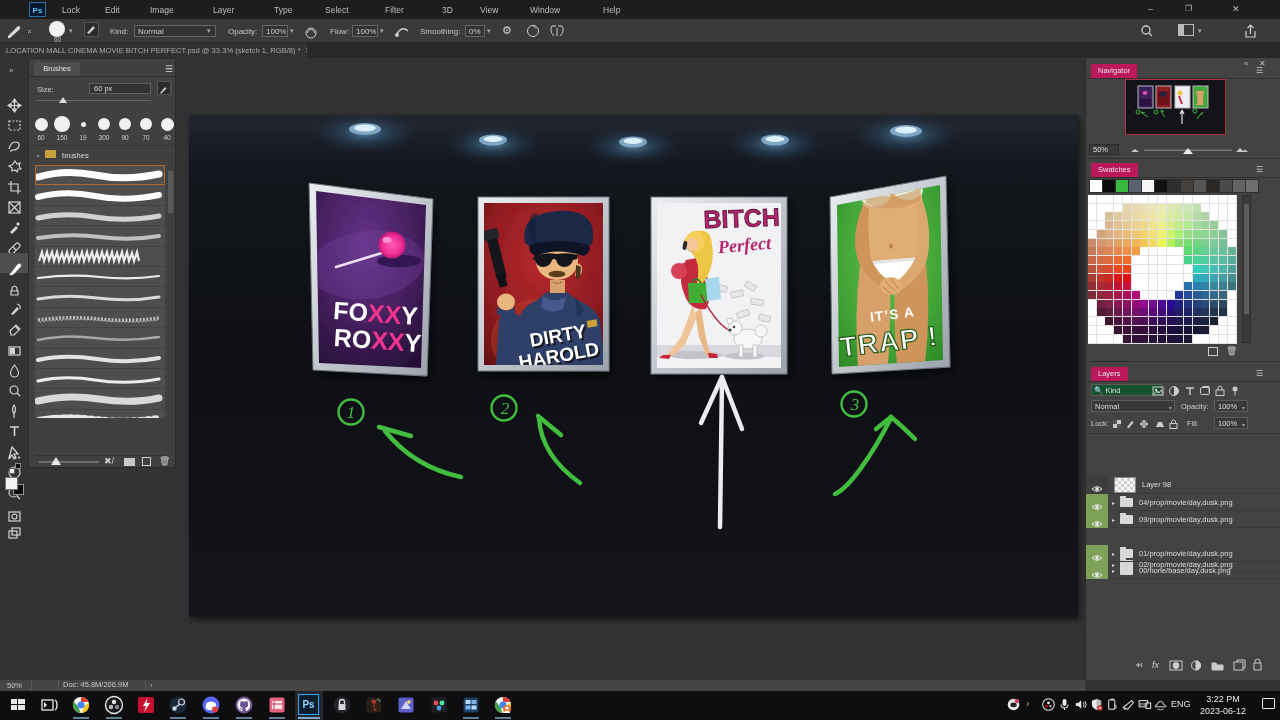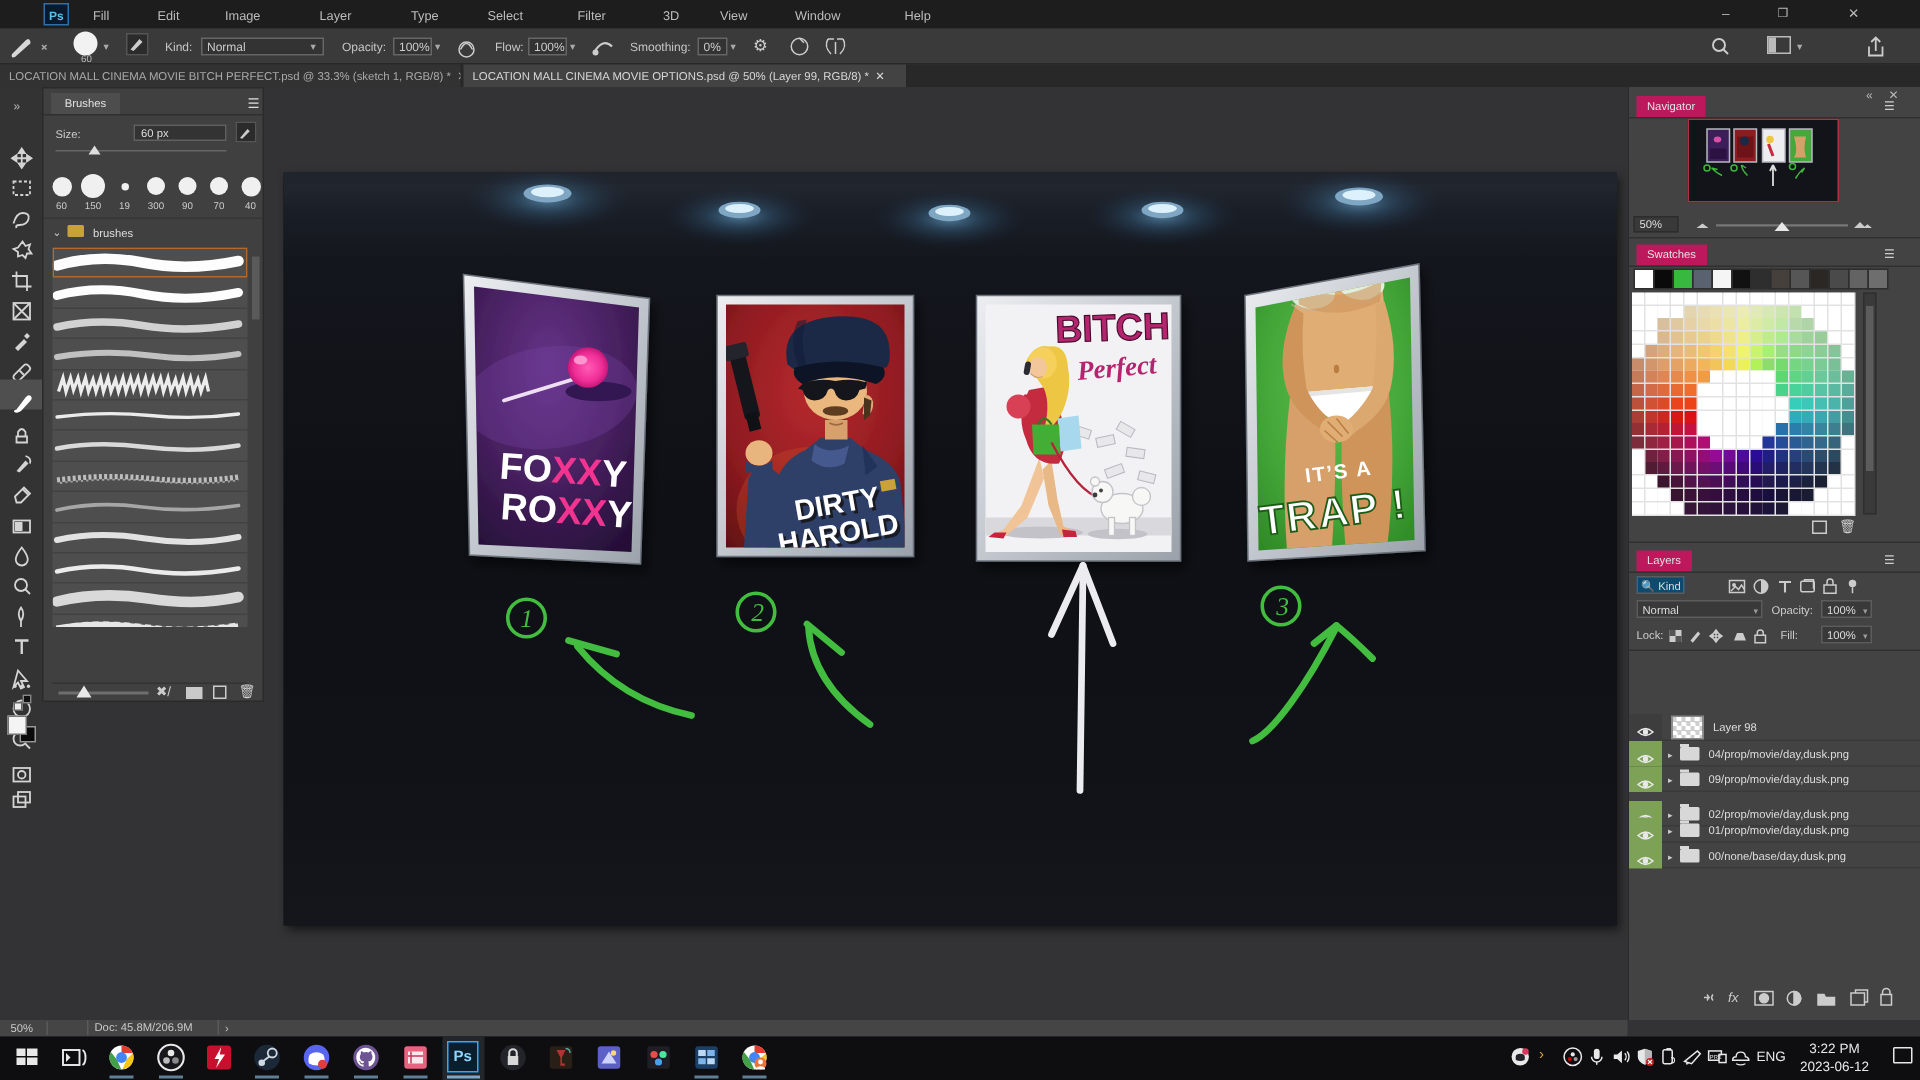--- a/index.html
+++ b/index.html
@@ -41,7 +41,7 @@
 
 <div id="menubar">
   <div id="pslogo">Ps</div>
-  <div class="mi" style="left:62px">Fill</div>
+  <div class="mi" style="left:62px">Lock</div>
   <div class="mi" style="left:105px">Edit</div>
   <div class="mi" style="left:150px">Image</div>
   <div class="mi" style="left:213px">Layer</div>

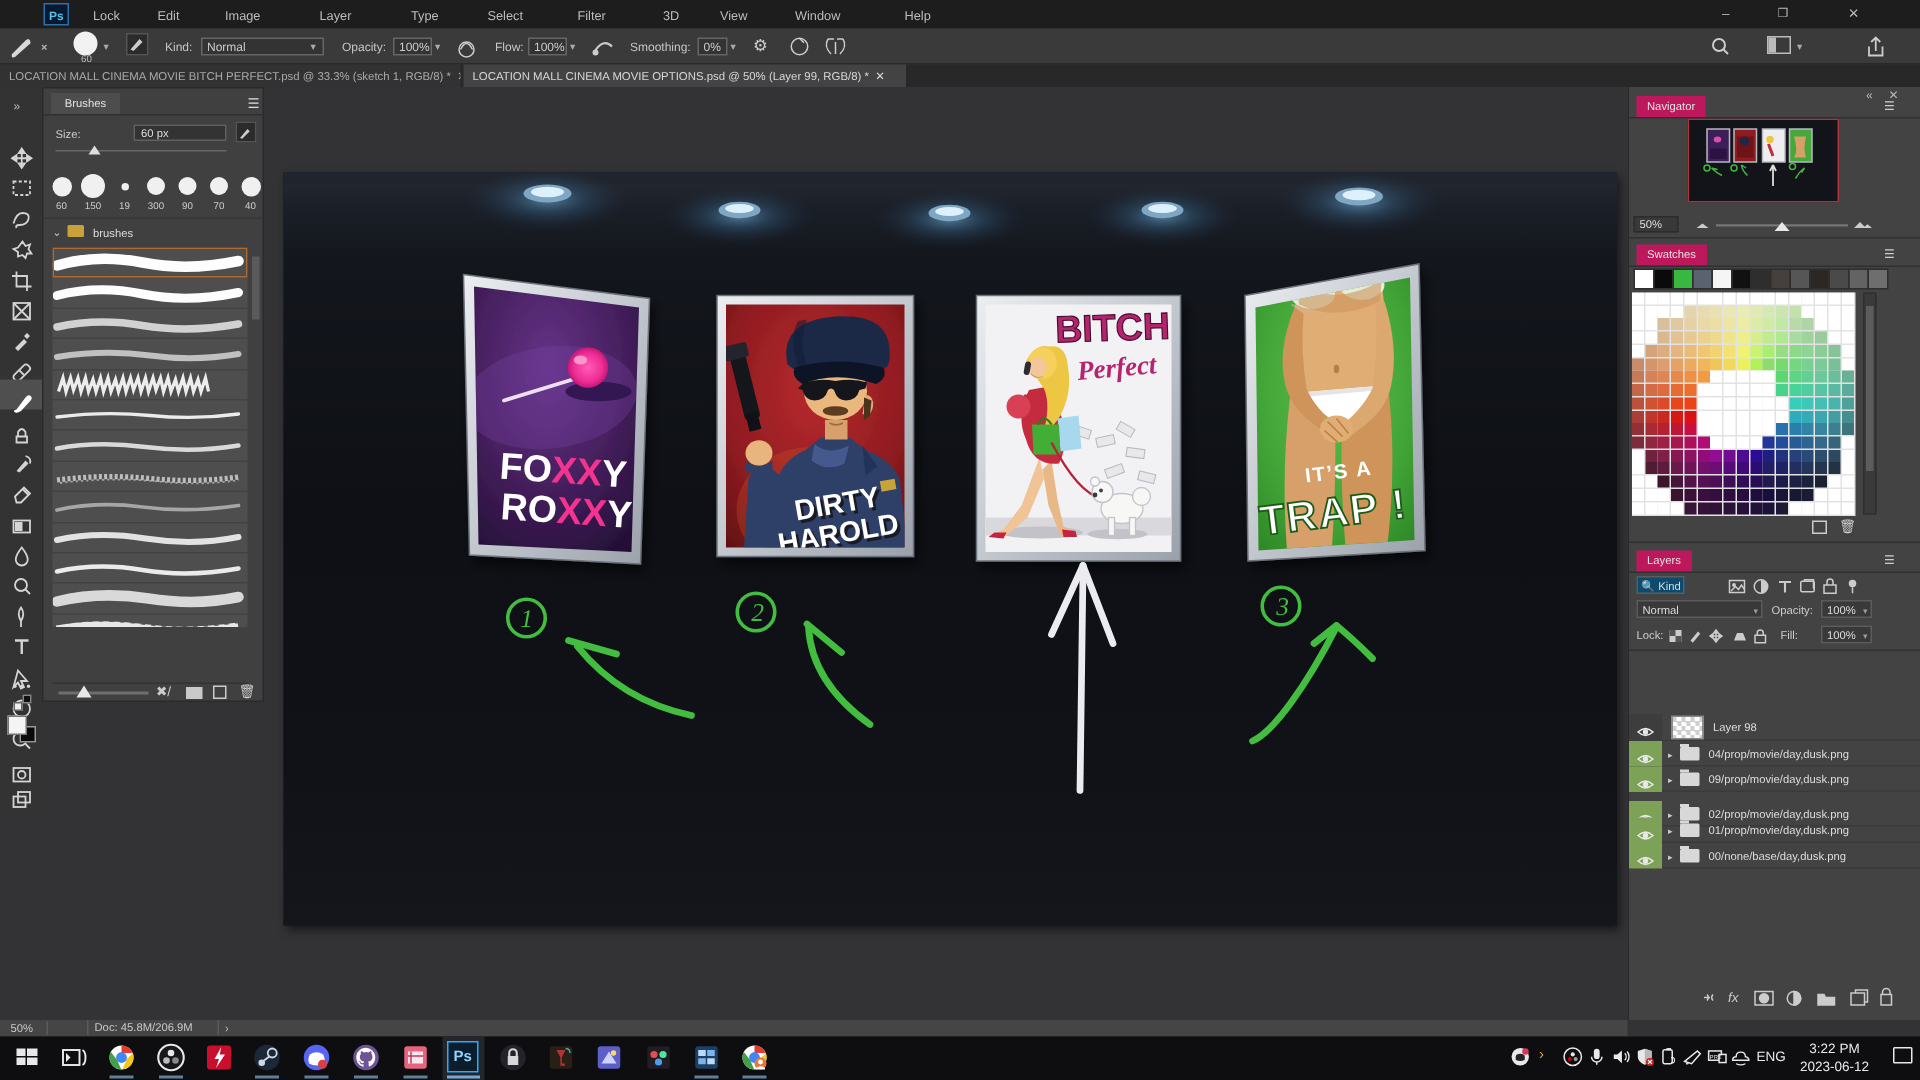--- a/index.html
+++ b/index.html
@@ -111,7 +111,6 @@
 
 <div id="tabbar">
   <div class="dtab" style="left:0;width:307px;background:#323232;color:#a9a9a9">LOCATION MALL CINEMA MOVIE BITCH PERFECT.psd @ 33.3% (sketch 1, RGB/8) * &nbsp;✕</div>
-  <div class="dtab" style="left:309px;width:295px;background:#434343;color:#d8d8d8">LOCATION MALL CINEMA MOVIE OPTIONS.psd @ 50% (Layer 99, RGB/8) * &nbsp;✕</div>
 </div>
 
 <div id="toolbar">

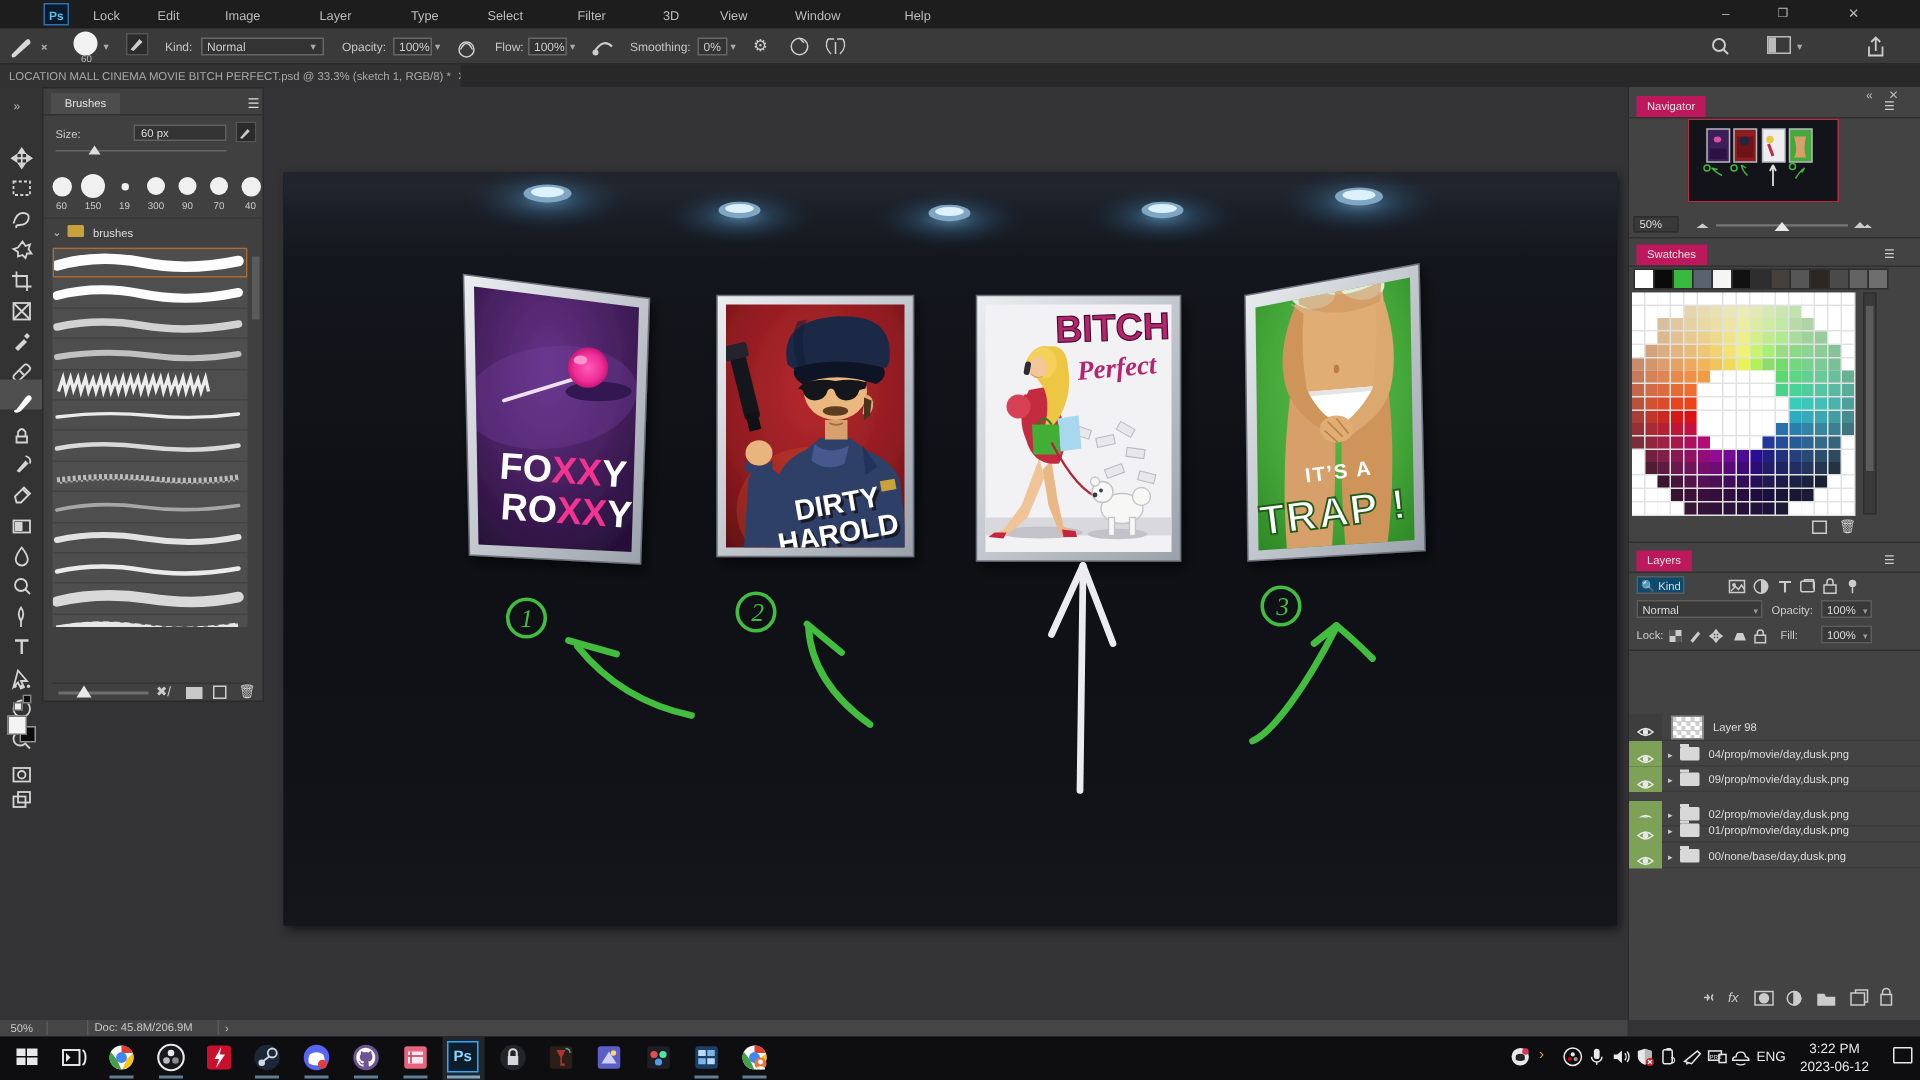--- a/index.html
+++ b/index.html
@@ -896,7 +896,7 @@
 <div class="ptab" style="left:5px;top:309px">Layers</div>
 <div class="pmenu" style="left:170px;top:311px">☰</div>
 <div class="abs" style="left:0;top:323px;width:195px;height:1px;background:#303030"></div>
-<div class="abs" style="left:5px;top:326px;width:32px;height:12px;background:#0c4a6e;border:1px solid #5c5c5c;color:#ddd;font-size:7.5px;line-height:11px"><span style="margin-left:2px">🔍</span> Kind <span style="float:right;color:#999;font-size:6px;margin:2px 2px 0 0">▾</span></div>
+<div class="abs" style="left:5px;top:326px;width:71px;height:12px;background:#14532d;border:1px solid #5c5c5c;color:#ddd;font-size:7.5px;line-height:11px"><span style="margin-left:2px">🔍</span> Kind <span style="float:right;color:#999;font-size:6px;margin:2px 2px 0 0">▾</span></div>
 <svg class="abs" style="left:66px;top:327px" width="12" height="12" viewBox="0 0 12 12">
         <rect x="1" y="2" width="10" height="8" fill="none" stroke="#ccc"></rect>
         <circle cx="4" cy="5" r="1.3" fill="#ccc"></circle>

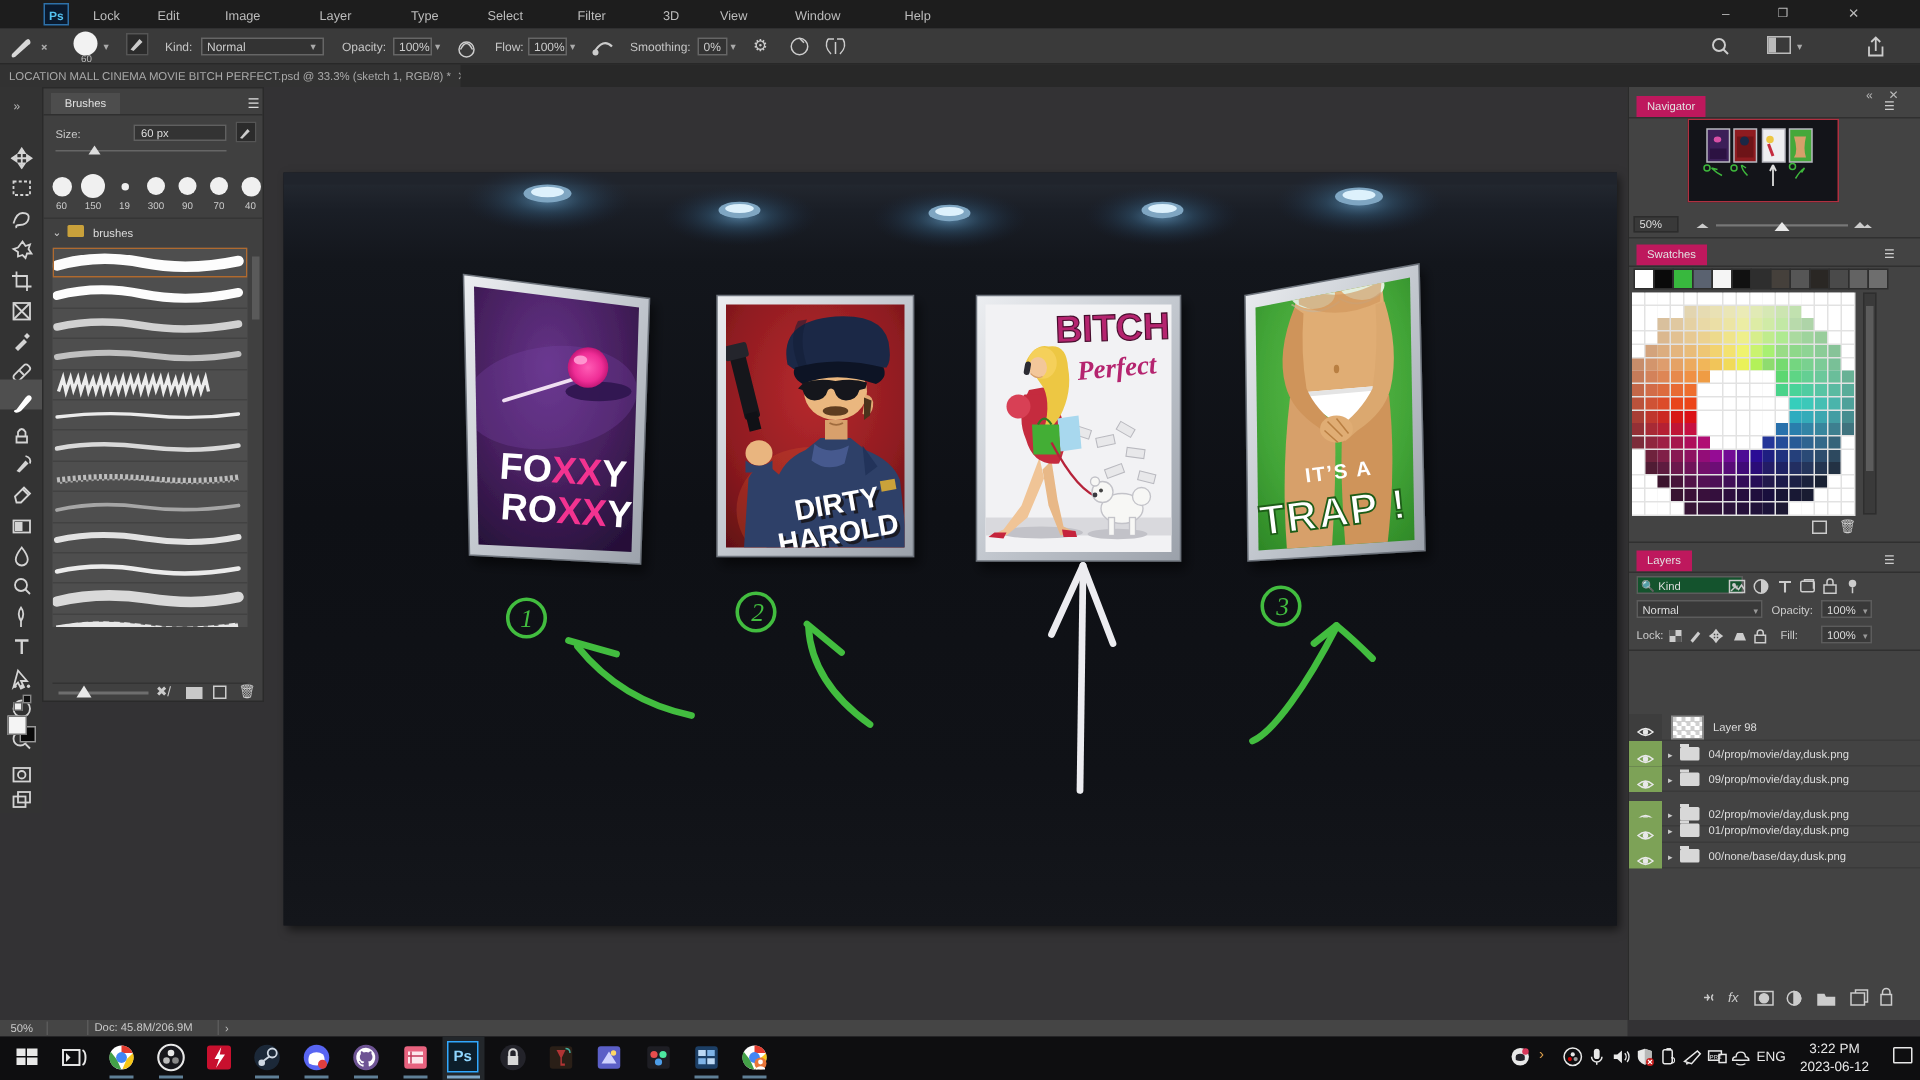--- a/index.html
+++ b/index.html
@@ -980,7 +980,7 @@
         </div>
         <div class="abs" style="left:53px;top:4px;color:#ddd;font-size:7.5px;white-space:nowrap">09/prop/movie/day,dusk.png</div>
       </div>
-<div class="abs" style="left:0;top:476px;width:195px;height:17px;border-bottom:1px solid #3a3a3a">
+<div class="abs" style="left:0;top:498px;width:195px;height:17px;border-bottom:1px solid #3a3a3a">
         <div class="abs" style="left:0;top:0;width:22px;height:17px;background:#7da257">
           <div style="margin:4px 0 0 5px"><svg width="12" height="10" viewBox="0 0 12 10">
               <path d="M1 5 Q6 0.5 11 5 Q6 9.5 1 5z" fill="none" stroke="#e8e8e8" stroke-width="1"></path>

